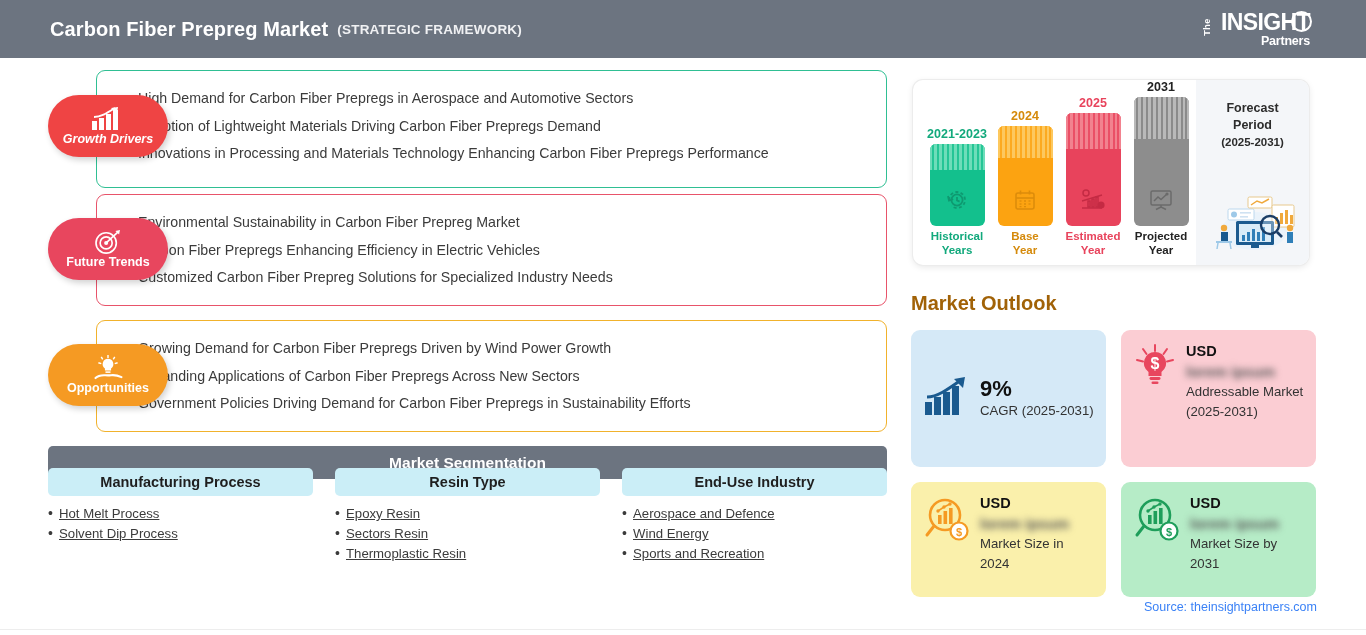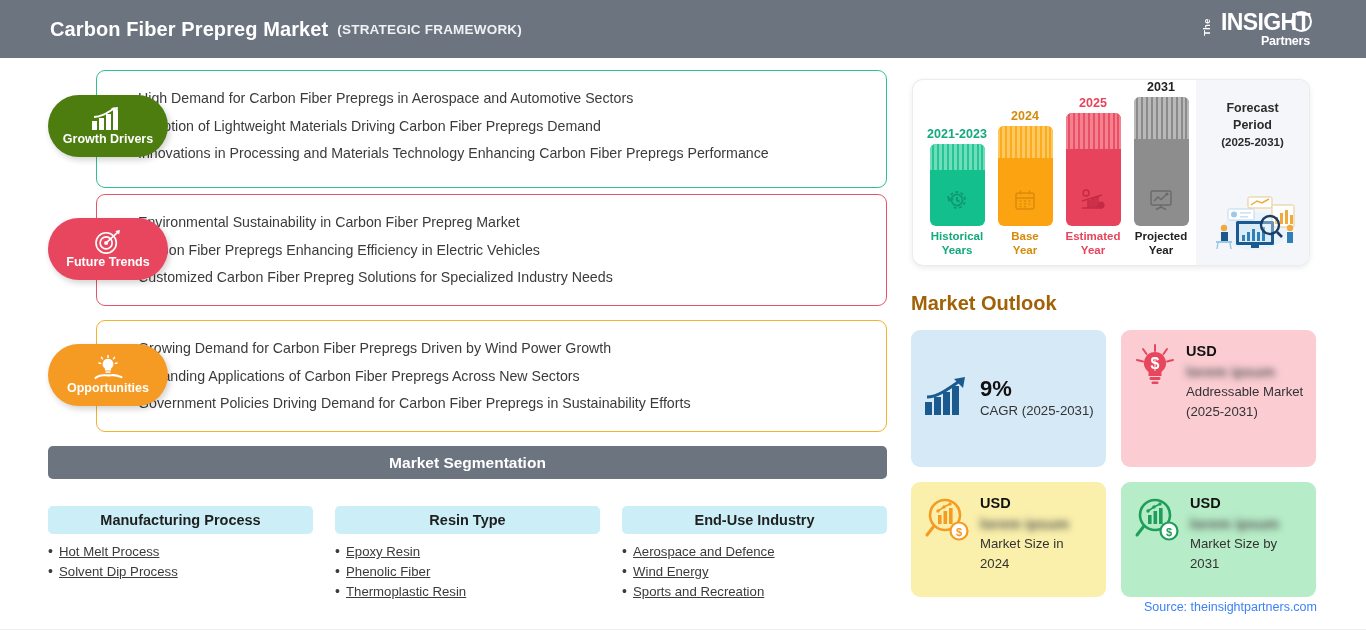--- a/index.html
+++ b/index.html
@@ -54,7 +54,7 @@
     color:#fff; z-index:5;
     box-shadow: 2px 3px 6px rgba(0,0,0,0.18);
   }
-  .badge.green  { background:#4d7c0f; }
+  .badge.green  { background:#ef4444;font-style:italic; }
   .badge.red    { background:#e8465e; }
   .badge.orange { background:#f59a23; }
   .badge-label { font-size:12.5px; font-weight:bold; margin-top:1px; white-space:nowrap; }

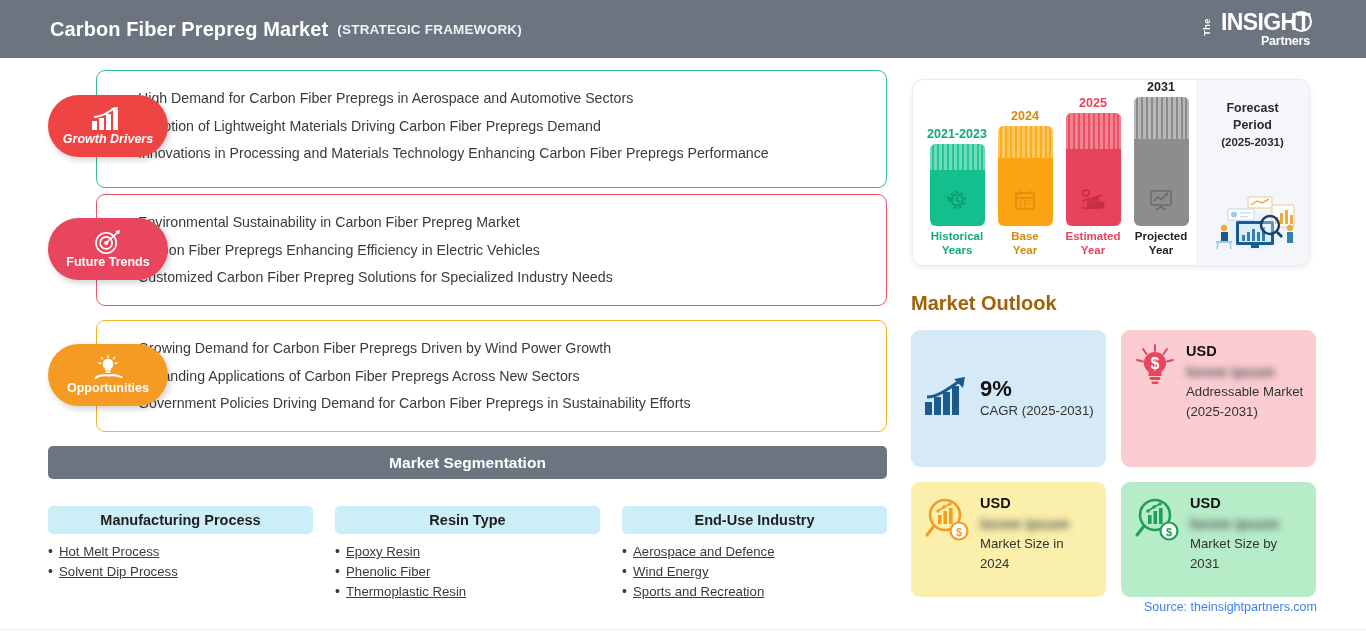--- a/index.html
+++ b/index.html
@@ -76,7 +76,7 @@
     font-size:15.5px; font-weight:bold; display:flex;
     align-items:center; justify-content:center;
   }
-  .seg-cols { position:absolute; left:48px; top:506px; width:839px; display:flex; gap:22px; }
+  .seg-cols { position:absolute; left:48px; top:468px; width:839px; display:flex; gap:22px; }
   .seg-col { width:265px; }
   .seg-head {
     height:28px; background:#cbeef7; border-radius:5px;

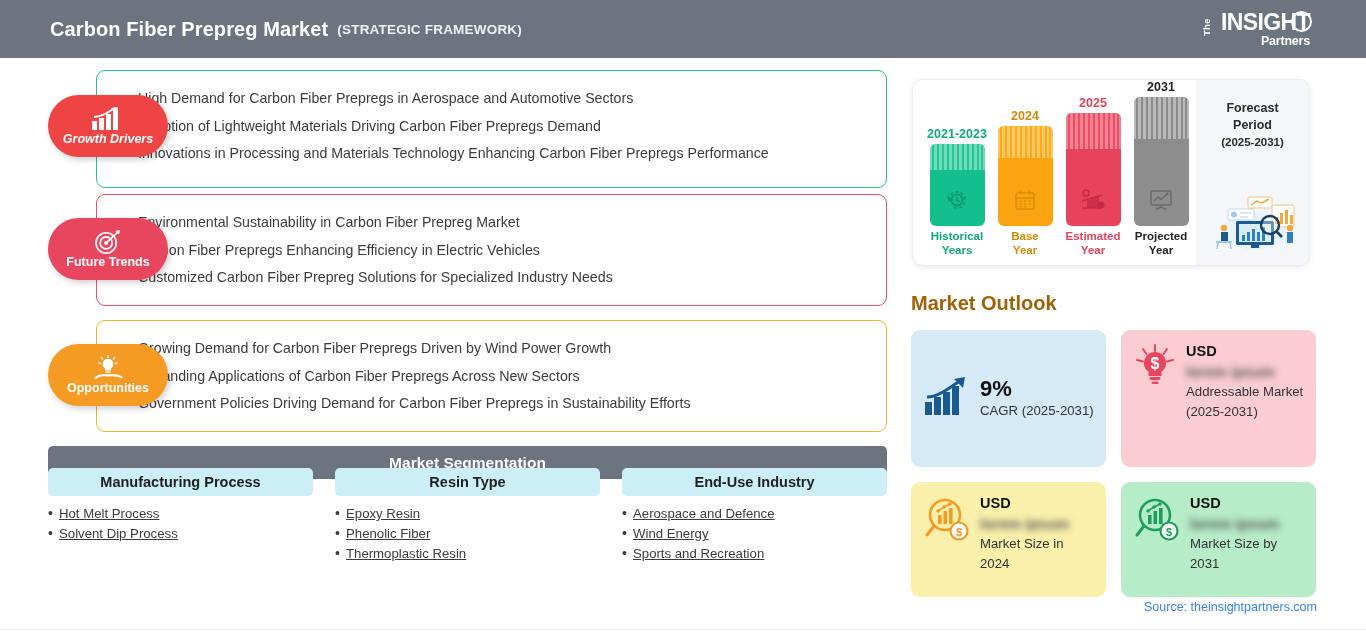--- a/index.html
+++ b/index.html
@@ -249,7 +249,7 @@
       <div class="seg-head">Resin Type</div>
       <ul class="seg-list">
         <li>Epoxy Resin</li>
-        <li>Phenolic Fiber</li>
+        <li>Sectors Resin</li>
         <li>Thermoplastic Resin</li>
       </ul>
     </div>

